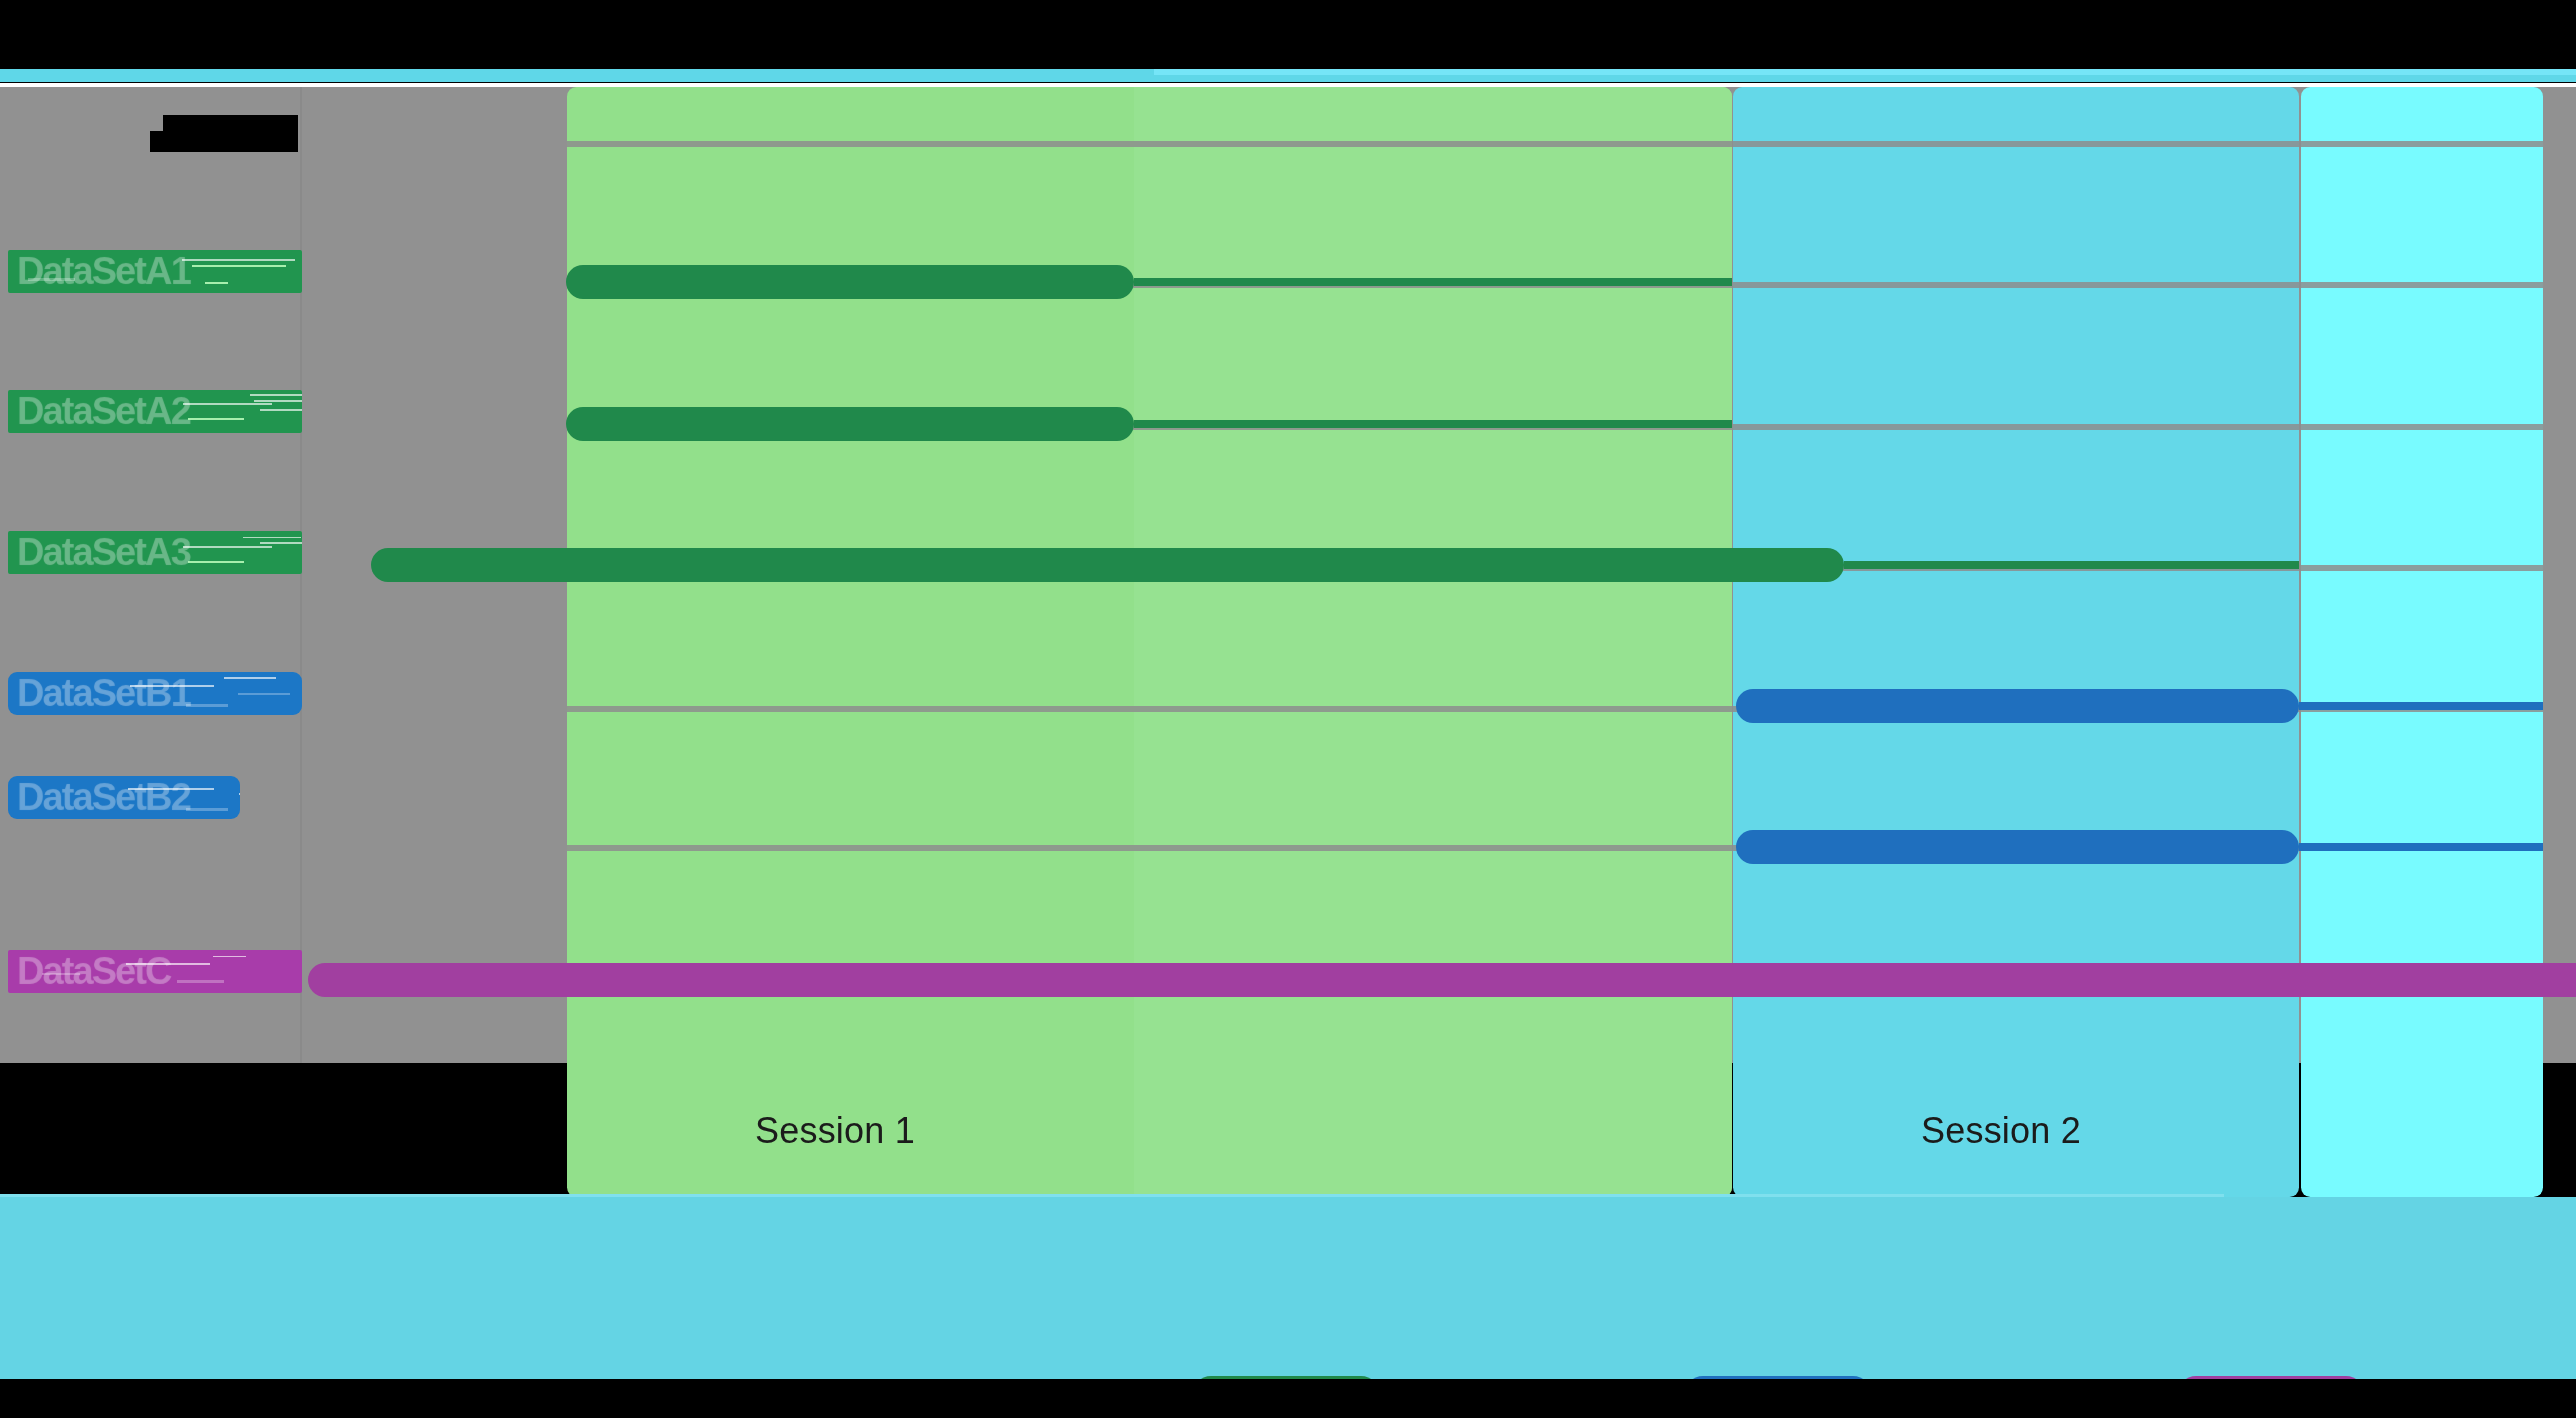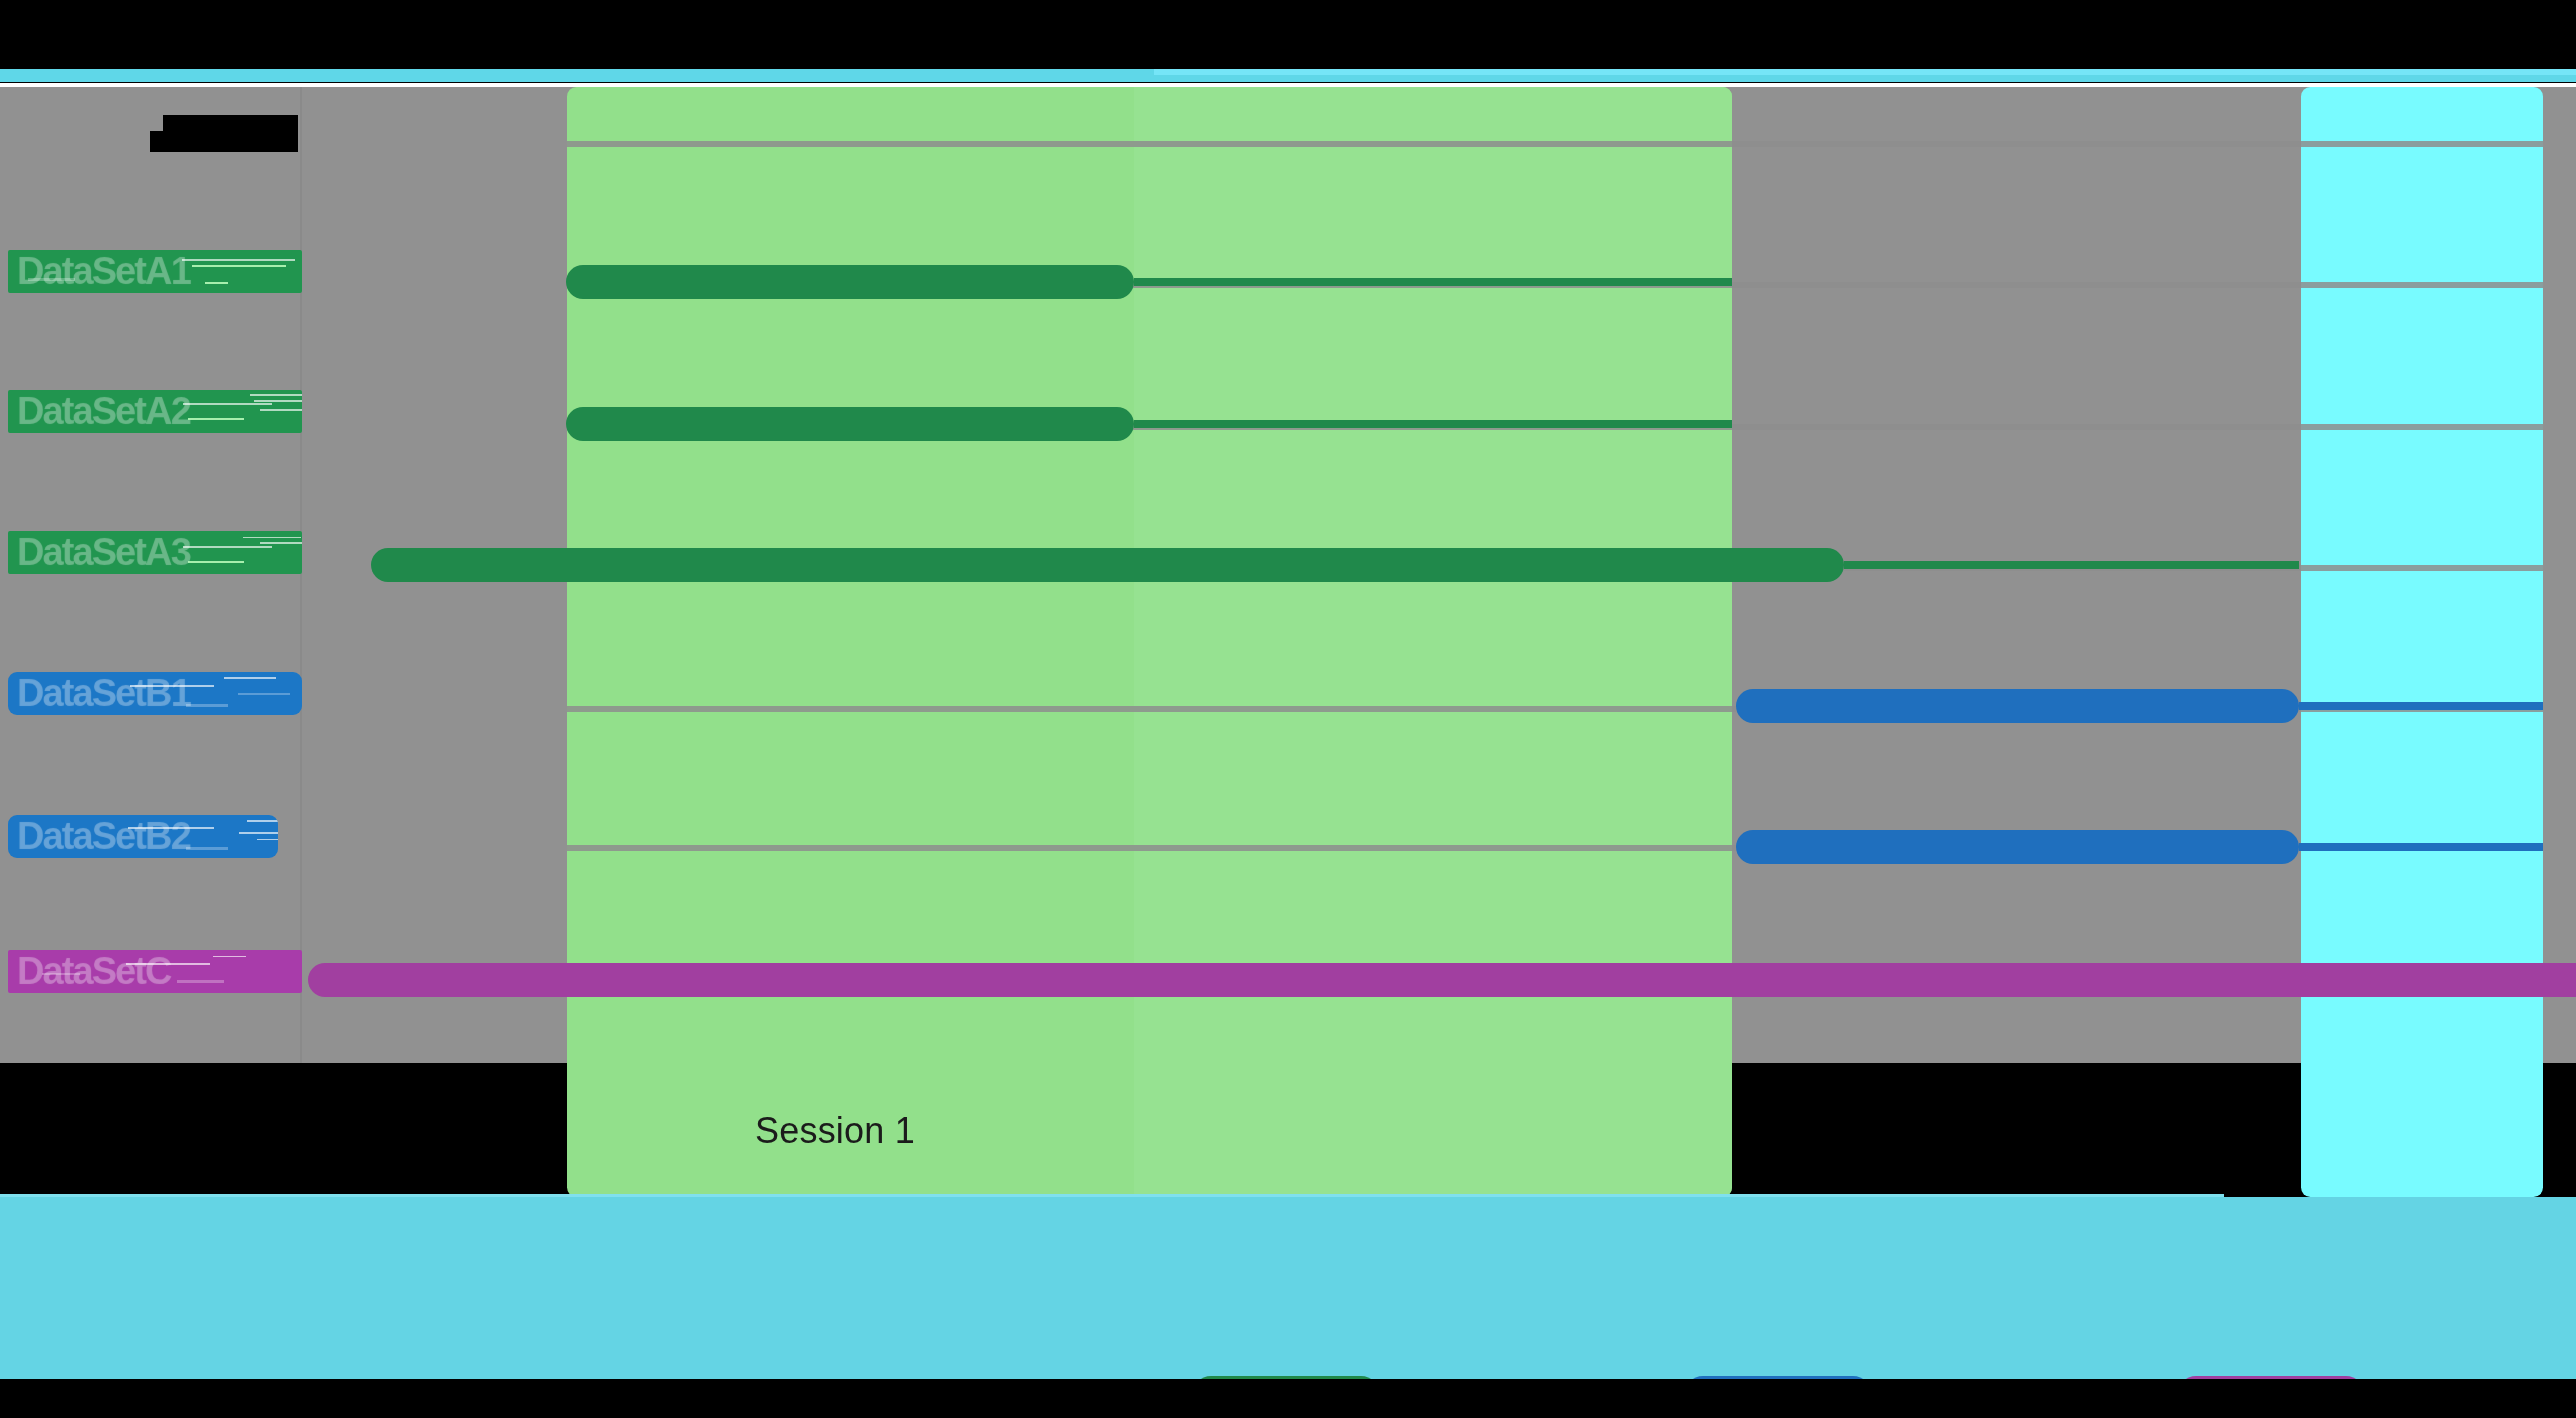--- a/index.html
+++ b/index.html
@@ -284,7 +284,7 @@
     <span class="scratch dim" style="left:178px; top:32px; width:42px;"></span>
   </div>
 
-  <div class="ylabel lbl-blue" style="top:815px; width:270px;">
+  <div class="ylabel lbl-blue" style="top:776px; width:232px;">
     <span class="glyphs">DataSetB2</span>
     <span class="scratch" style="left:239px; top:4.7px; width:54px;"></span>
     <span class="scratch" style="left:120px; top:12.2px; width:86px;"></span>

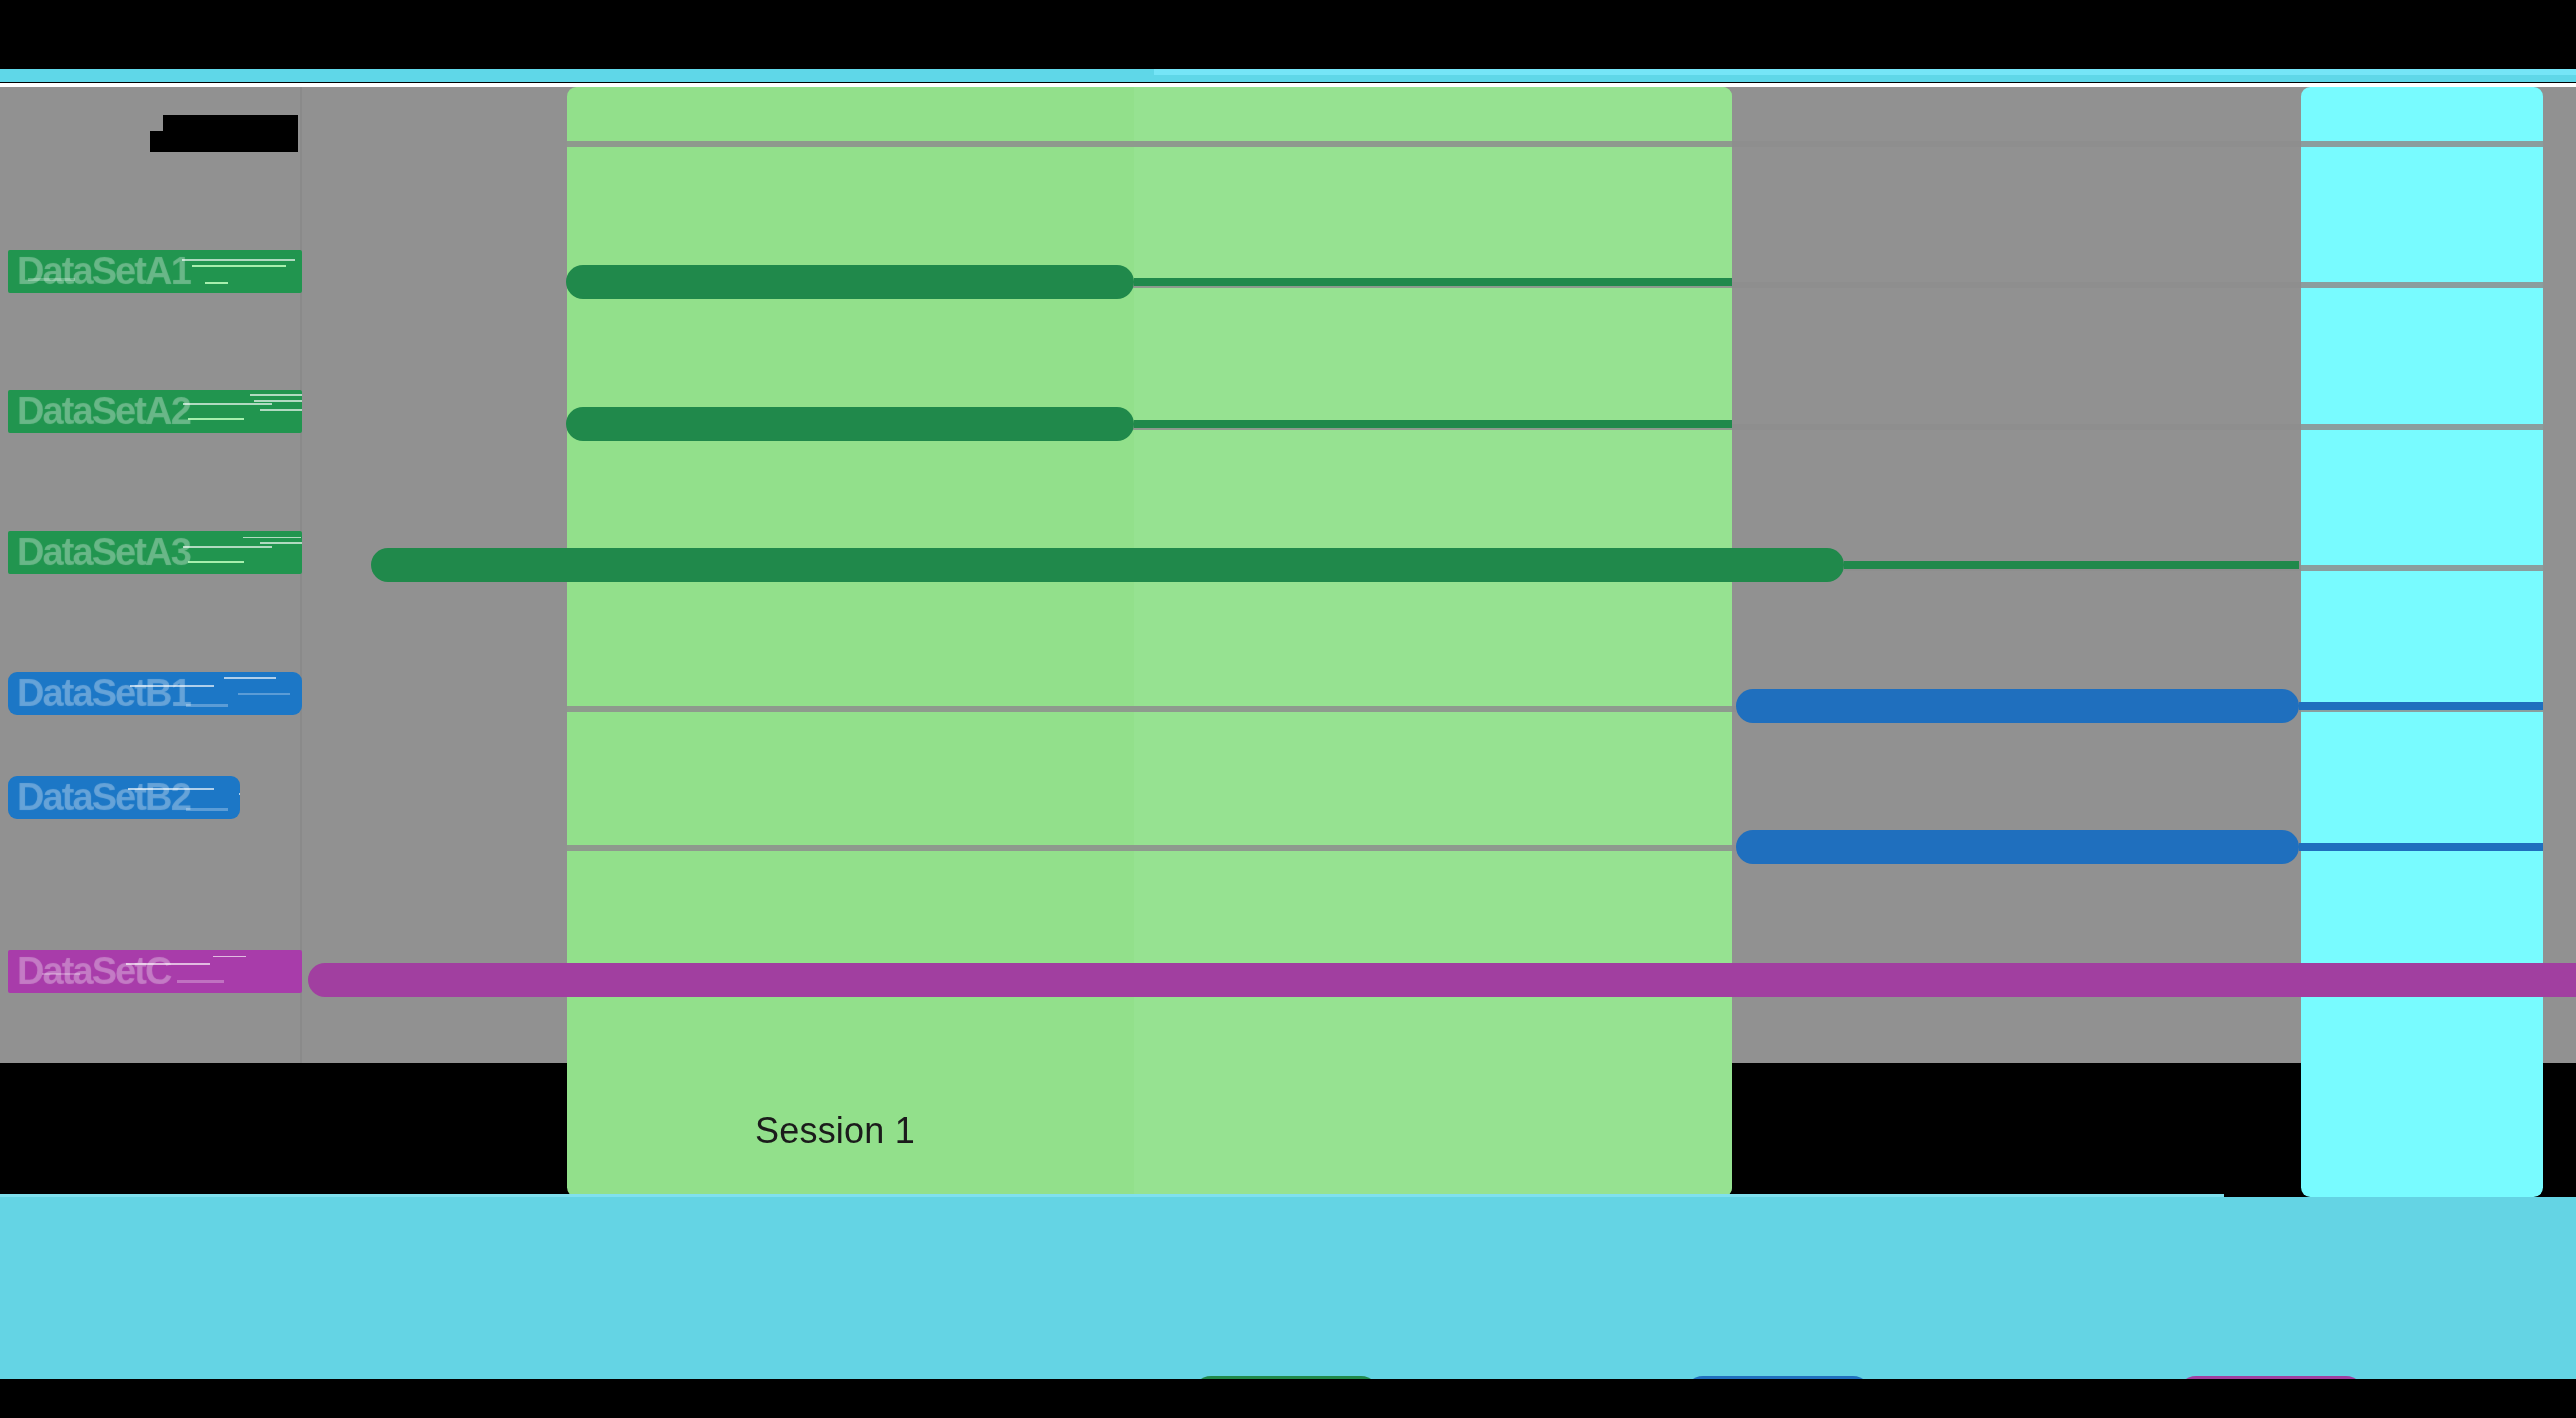--- a/index.html
+++ b/index.html
@@ -219,6 +219,9 @@
     <span class="session-caption">Session 1</span>
   </div>
   <div class="band1-tint"></div>
+  <div class="session-band" id="band-2">
+    <span class="session-caption">Session 2</span>
+  </div>
   <div class="session-band" id="band-3"></div>
 
   <div class="label-gutter"></div>

